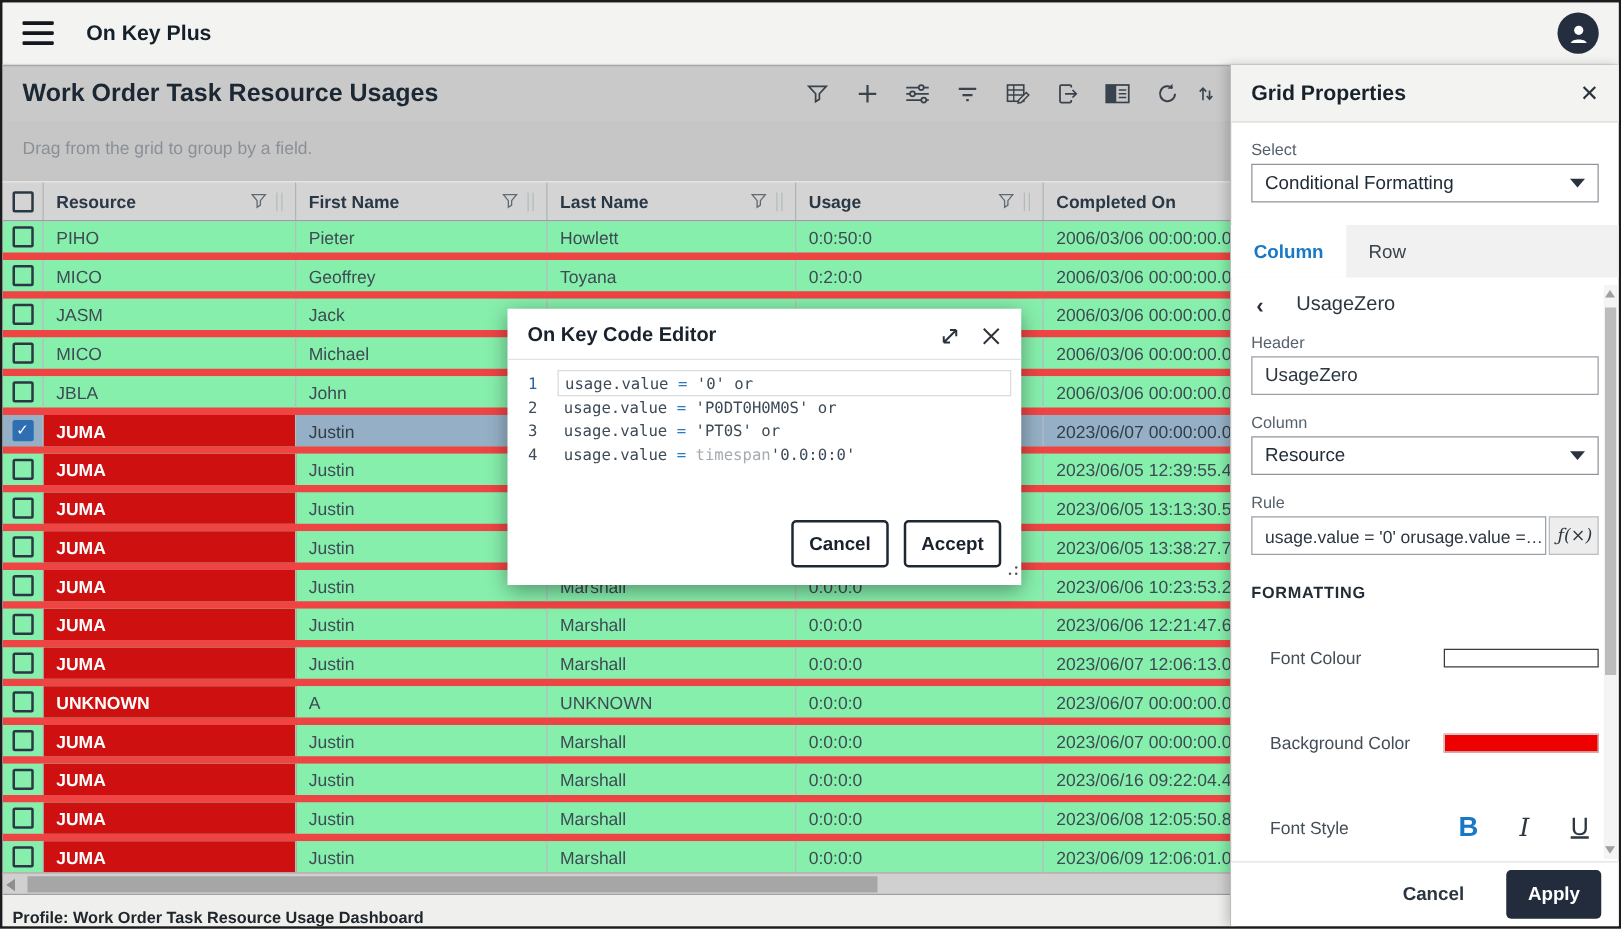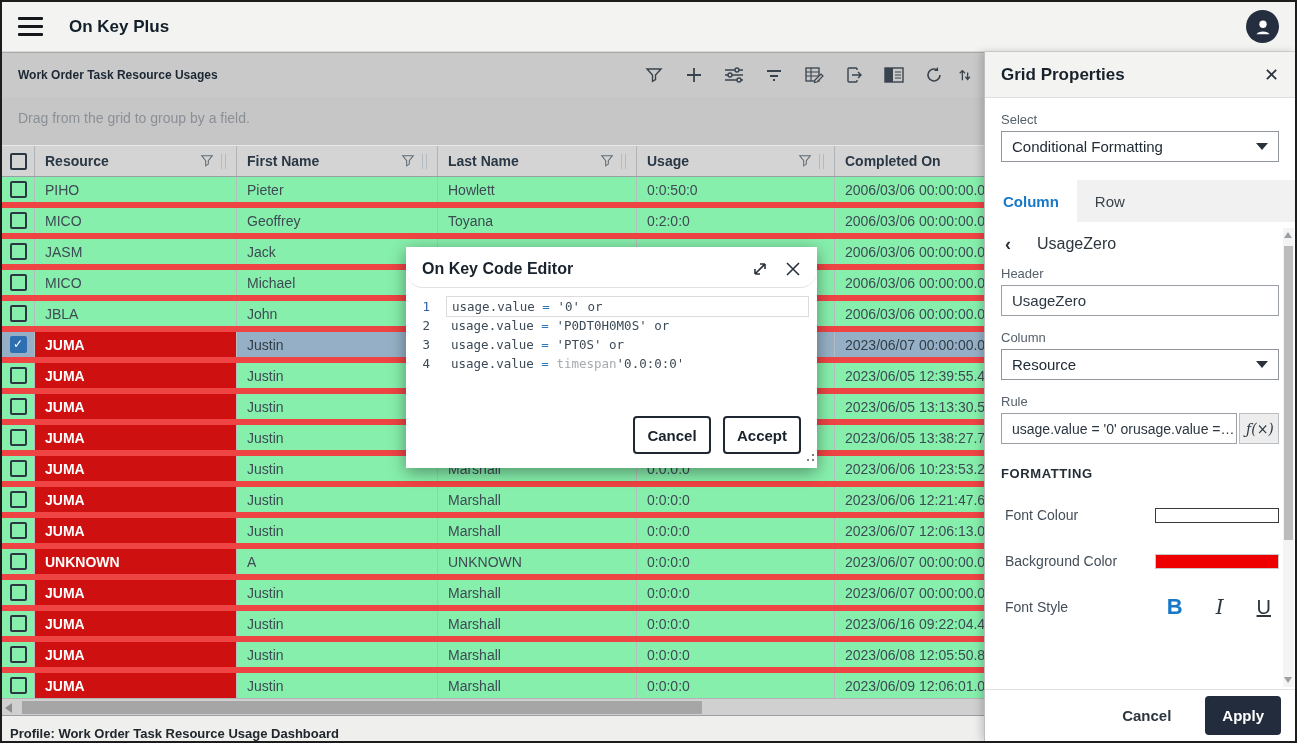--- a/index.html
+++ b/index.html
@@ -20,7 +20,7 @@
   .left{position:absolute;left:0;top:50px;width:986px;bottom:0;background:#c6c6c6;}
   .toolbar{height:45px;background:#c9c9c9;border-top:1px solid #a9a9a9;display:flex;align-items:center;
     padding:0 16px;}
-  .tb-title{font-weight:bold;font-size:12px;color:#1b2733;}
+  .tb-title{font-weight:bold;font-size:20px;color:#1b2733;}
   .tb-icons{margin-left:auto;display:flex;align-items:center;gap:8px;}
   .tb-btn{width:32px;height:32px;background:none;border:none;display:flex;align-items:center;
     justify-content:center;cursor:pointer;padding:0;color:#39434d;}

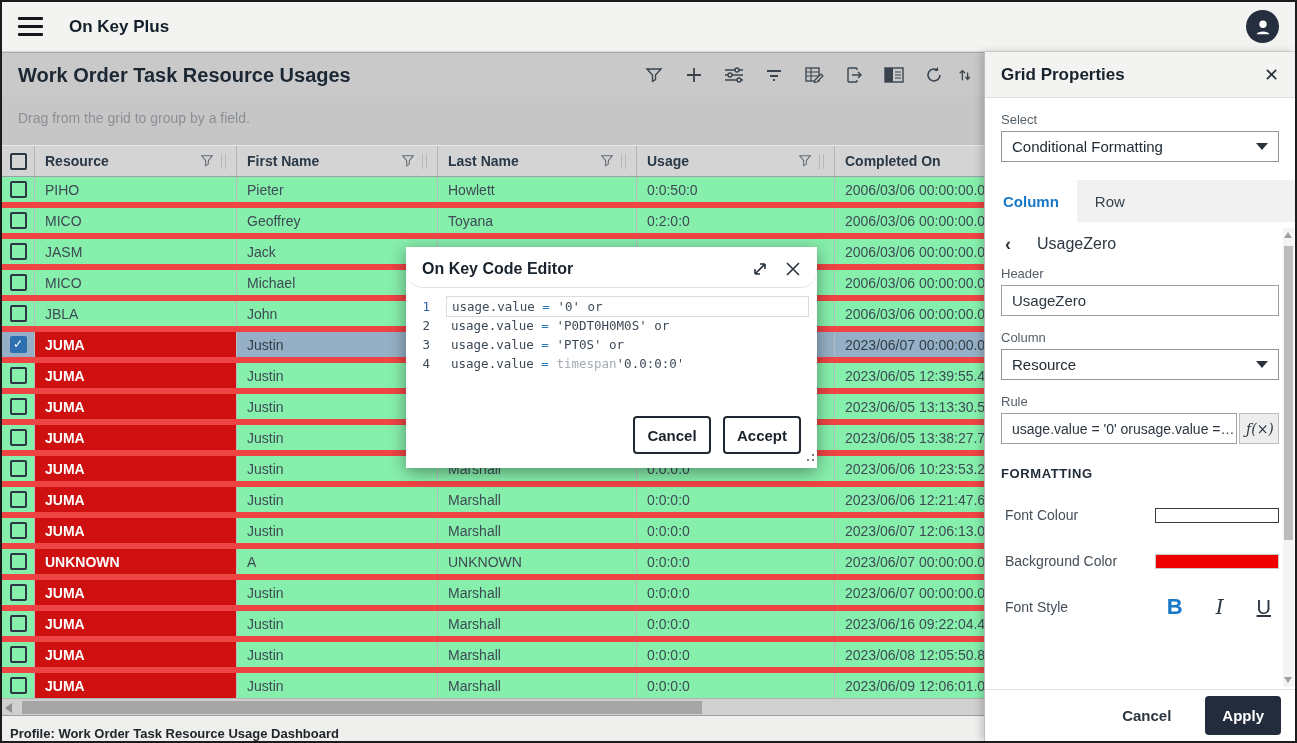--- a/index.html
+++ b/index.html
@@ -108,7 +108,7 @@
   
   .modal{position:absolute;left:404px;top:245px;width:411px;height:221px;background:#fff;
     box-shadow:0 4px 16px rgba(0,0,0,.4);}
-  .m-head{display:flex;align-items:center;padding:13px 16px 9px;border-bottom:1px solid #e2e2e2;border-radius:17px;}
+  .m-head{display:flex;align-items:center;padding:13px 16px 9px;border-bottom:1px solid #e2e2e2;}
   .m-title{font-weight:bold;font-size:16px;color:#18222c;}
   .m-icons{margin-left:auto;display:flex;align-items:center;gap:16px;}
   .m-btnicon{background:none;border:none;cursor:pointer;padding:0;color:#2a333c;display:flex;}

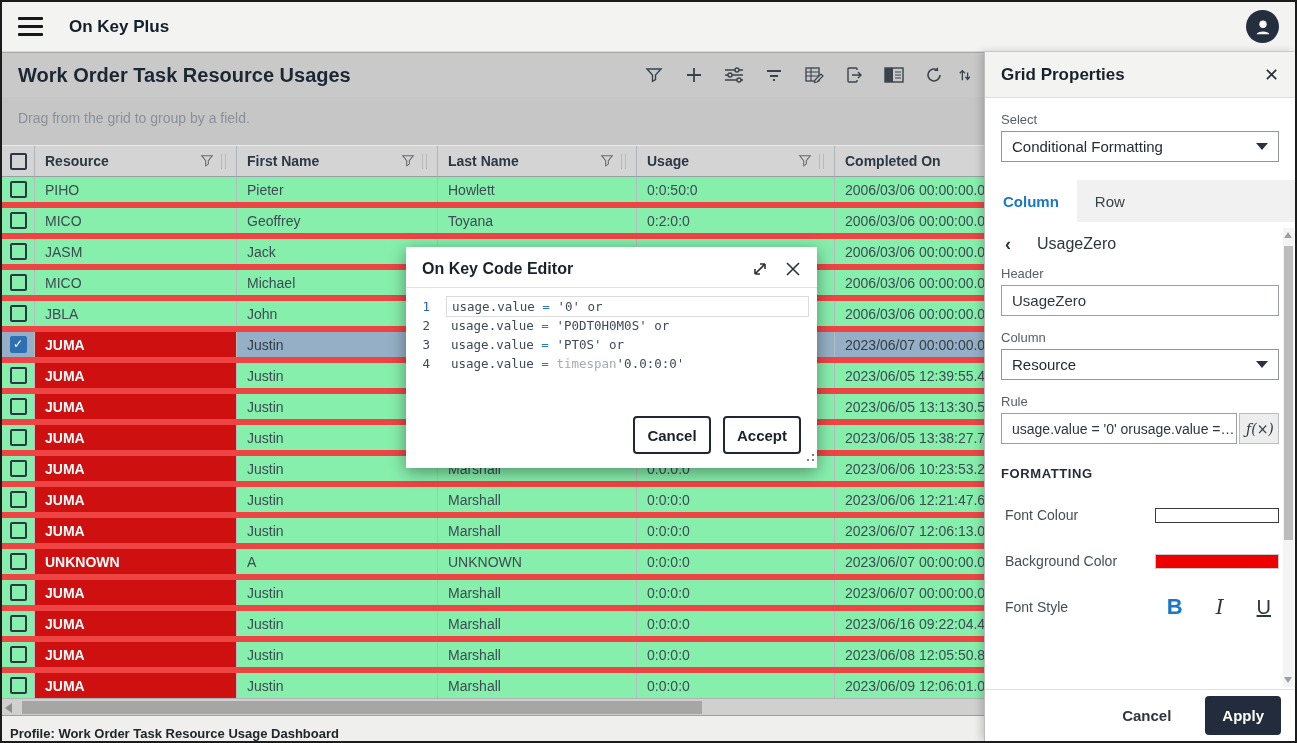--- a/index.html
+++ b/index.html
@@ -85,7 +85,7 @@
     font-style:italic;font-size:14px;color:#2c3640;cursor:pointer;}
   .fmt-title{font-size:13px;font-weight:bold;letter-spacing:.6px;color:#232d37;margin:22px 0 4px;}
   .fmt-row{display:flex;align-items:center;margin:22px 0;}
-  .fmt-row .flabel{margin:4px;font-size:14px;color:#444e58;}
+  .fmt-row .flabel{margin:15px;font-size:14px;color:#444e58;}
   .swatch{margin-left:auto;width:124px;height:15px;border:1px solid #3a3a3a;cursor:pointer;padding:0;}
   .stylebtns{margin-left:auto;display:flex;gap:33px;padding-right:8px;}
   .sb{background:none;border:none;cursor:pointer;padding:0;line-height:1;}

